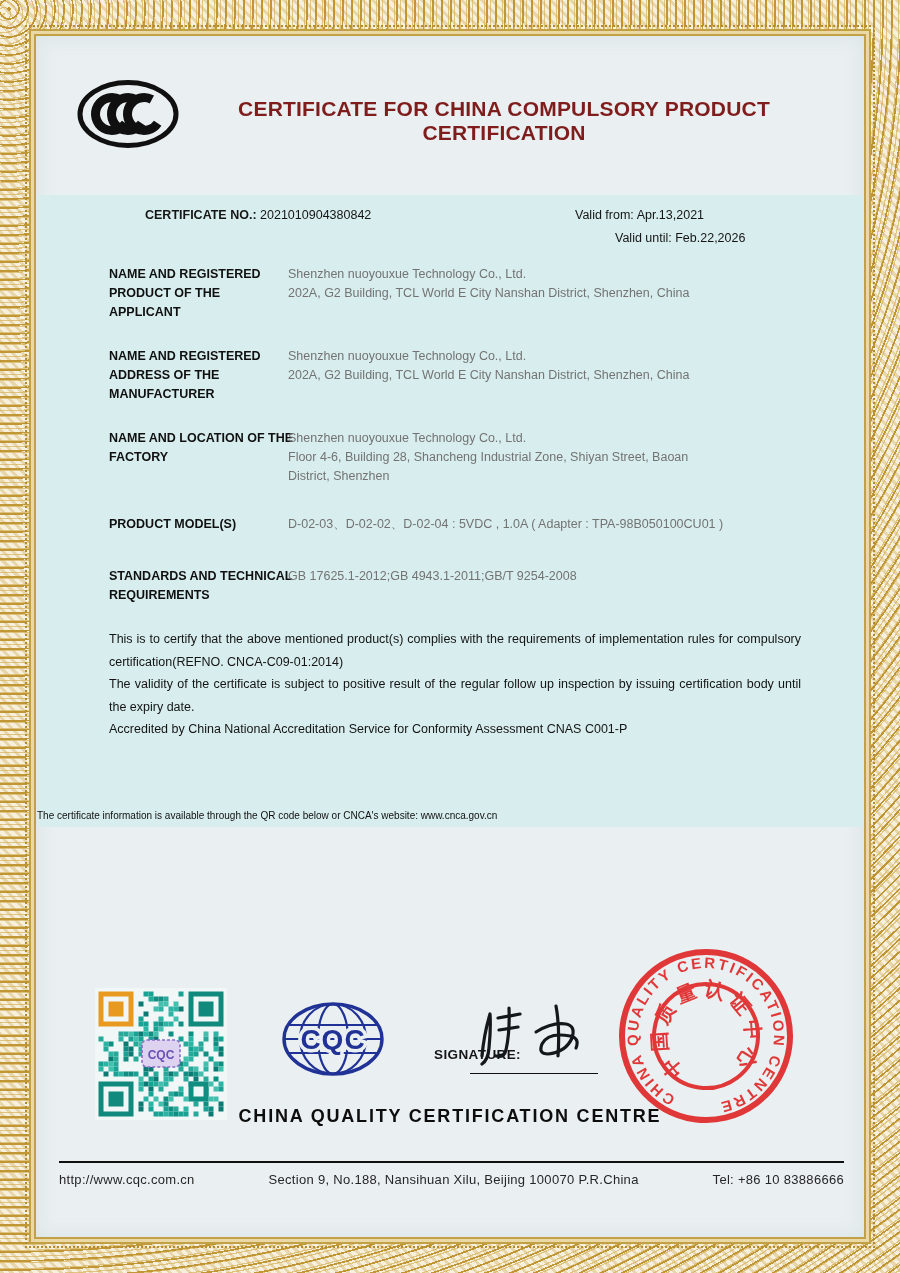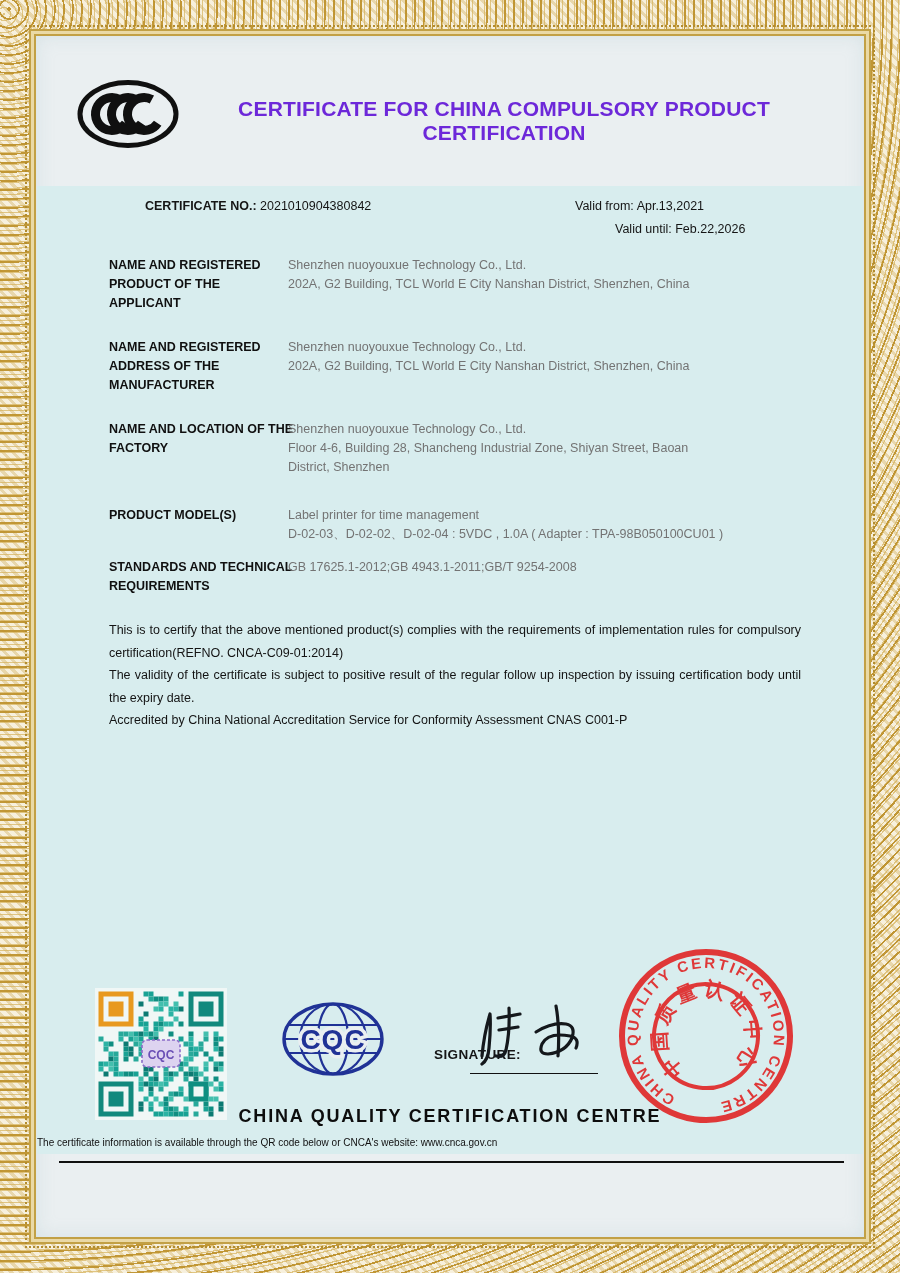--- a/index.html
+++ b/index.html
@@ -28,7 +28,7 @@
   .ccc-logo{position:absolute;left:76px;top:78px;width:104px;height:72px;}
   .title{
     position:absolute;left:182px;top:97px;width:644px;text-align:center;
-    font-size:21px;font-weight:bold;letter-spacing:.2px;color:#6d28d9;
+    font-size:21px;font-weight:bold;letter-spacing:.2px;color:#7f1d1d;
   }
   
   .panel{position:absolute;left:37px;top:186px;width:826px;height:968px;background:#d8edee;}

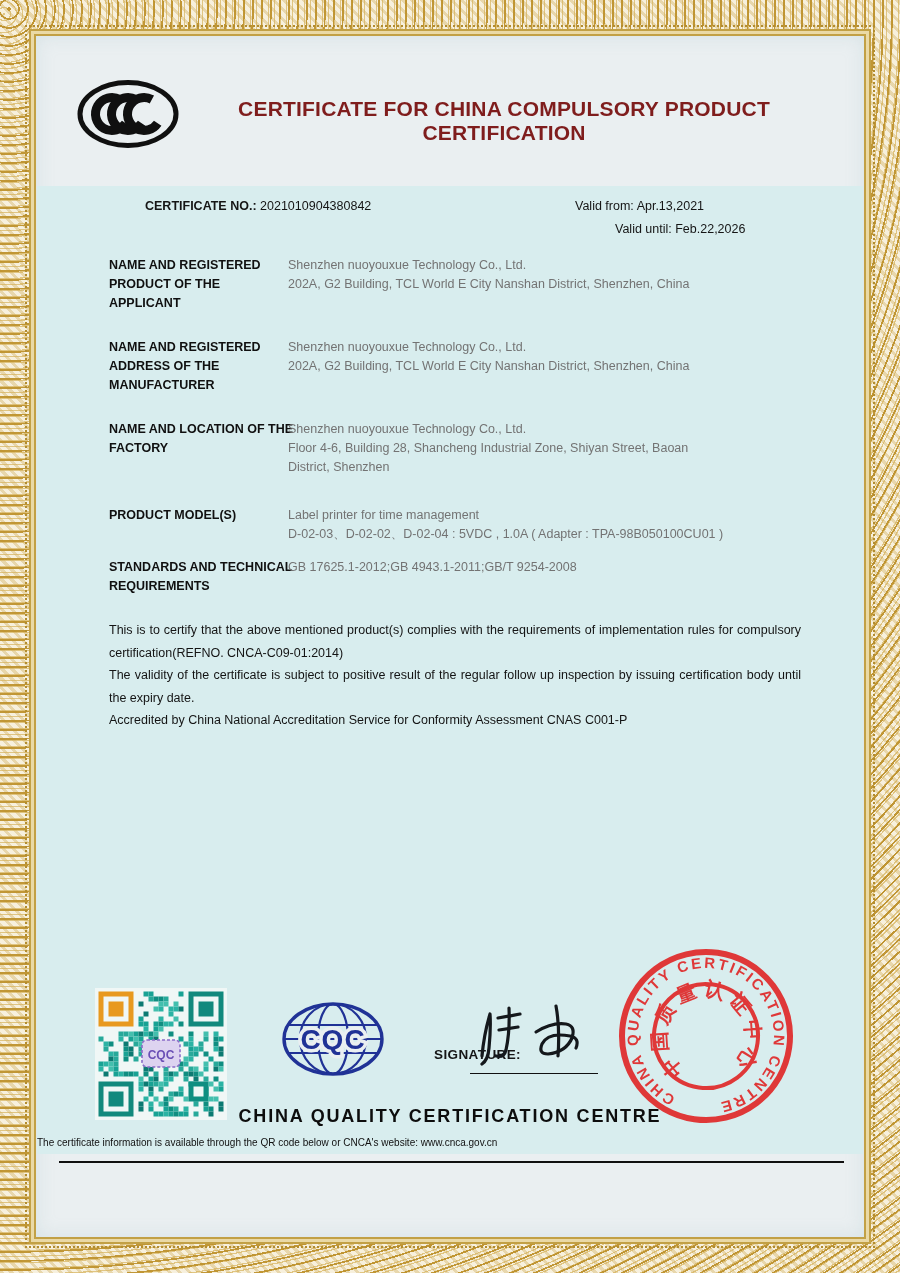--- a/index.html
+++ b/index.html
@@ -31,7 +31,7 @@
     font-size:21px;font-weight:bold;letter-spacing:.2px;color:#7f1d1d;
   }
   
-  .panel{position:absolute;left:37px;top:186px;width:826px;height:968px;background:#d8edee;}
+  .panel{position:absolute;left:37px;top:195px;width:826px;height:632px;background:#d8edee;}
   .certno{position:absolute;left:108px;top:13px;font-size:12.5px;}
   .certno .lbl{font-weight:bold;}
   .valid{position:absolute;left:538px;font-size:12.5px;}

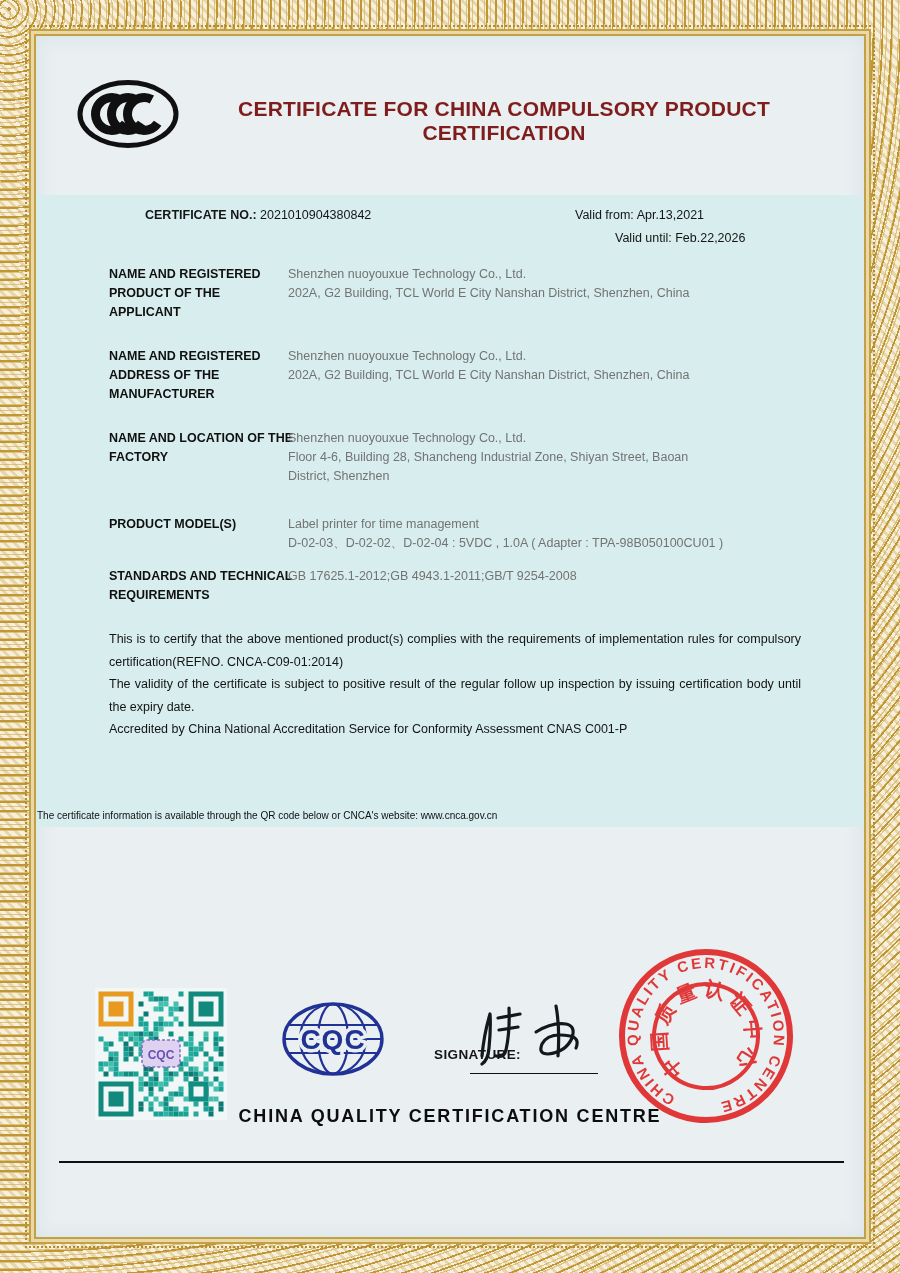--- a/index.html
+++ b/index.html
@@ -122,7 +122,6 @@
     <div class="section s3">
       <div class="sec-label">PRODUCT MODEL(S)</div>
       <div class="sec-lines">
-        <div>Label printer for time management</div>
         <div>D-02-03、D-02-02、D-02-04 : 5VDC , 1.0A ( Adapter : TPA-98B050100CU01 )</div>
       </div>
     </div>

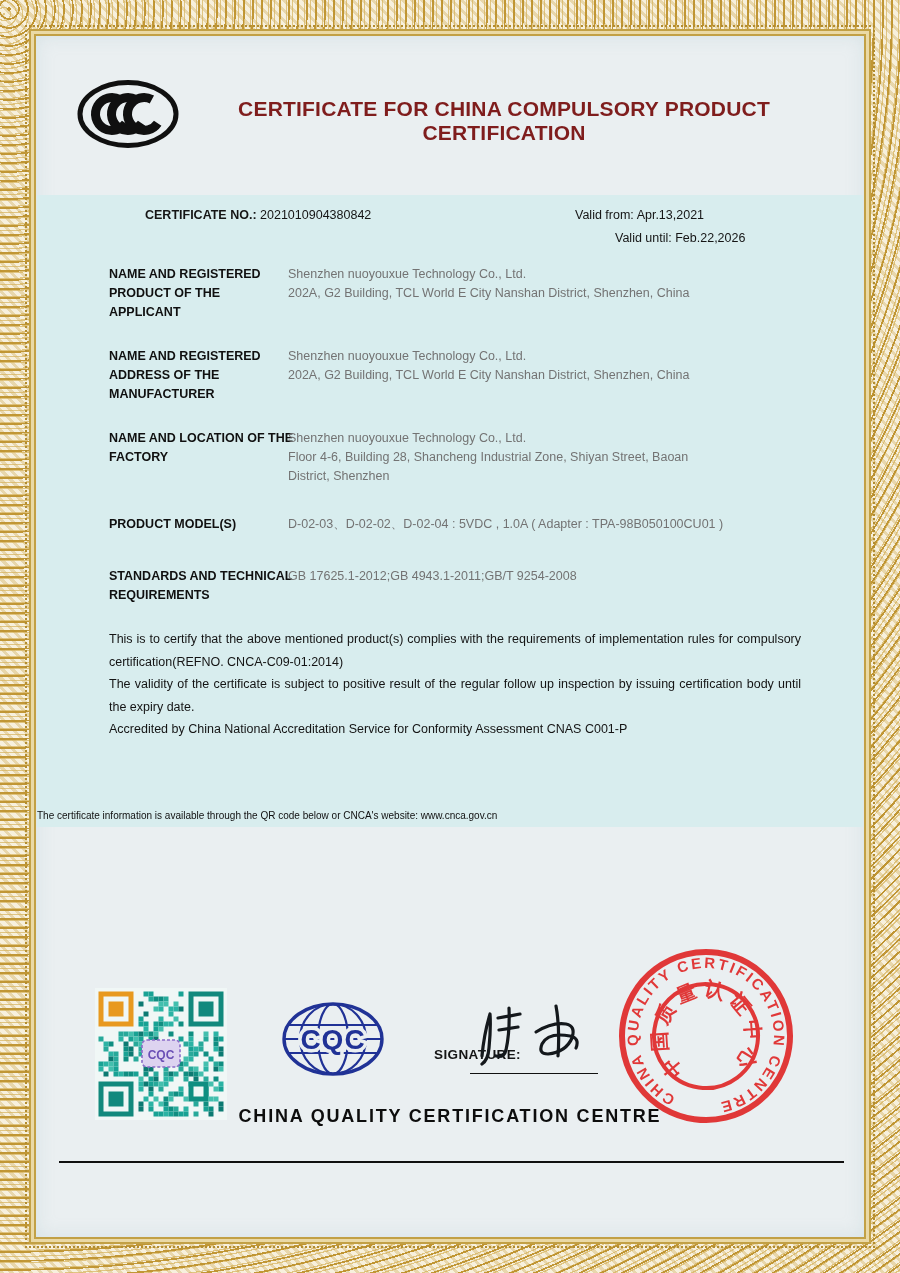--- a/index.html
+++ b/index.html
@@ -415,6 +415,11 @@
   <div class="org-name">CHINA QUALITY CERTIFICATION CENTRE</div>
 
   <div class="footer-rule"></div>
+  <div class="footer-row">
+    <span>http://www.cqc.com.cn</span>
+    <span>Section 9, No.188, Nansihuan Xilu, Beijing 100070 P.R.China</span>
+    <span>Tel: +86 10 83886666</span>
+  </div>
 </div>
 
 </body></html>

